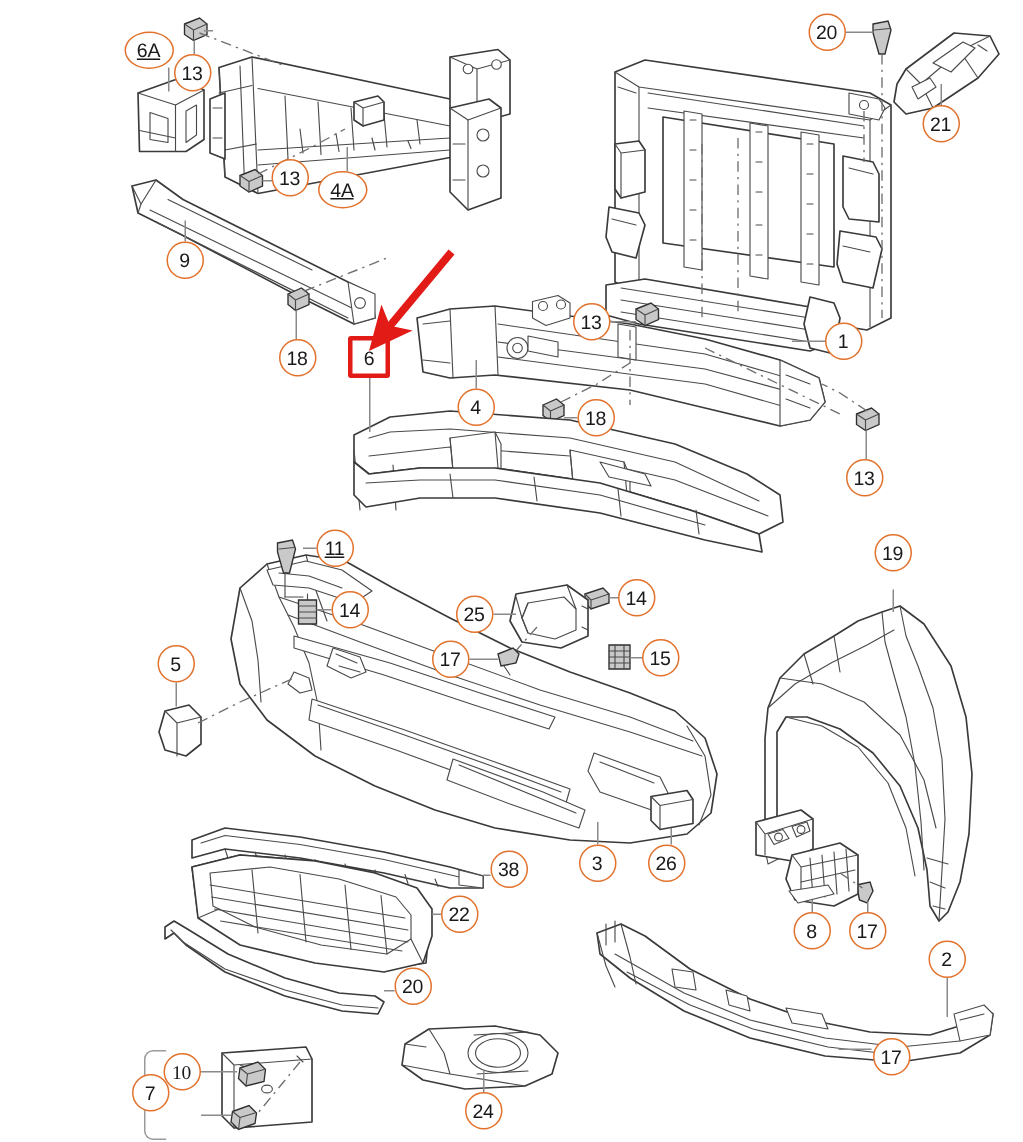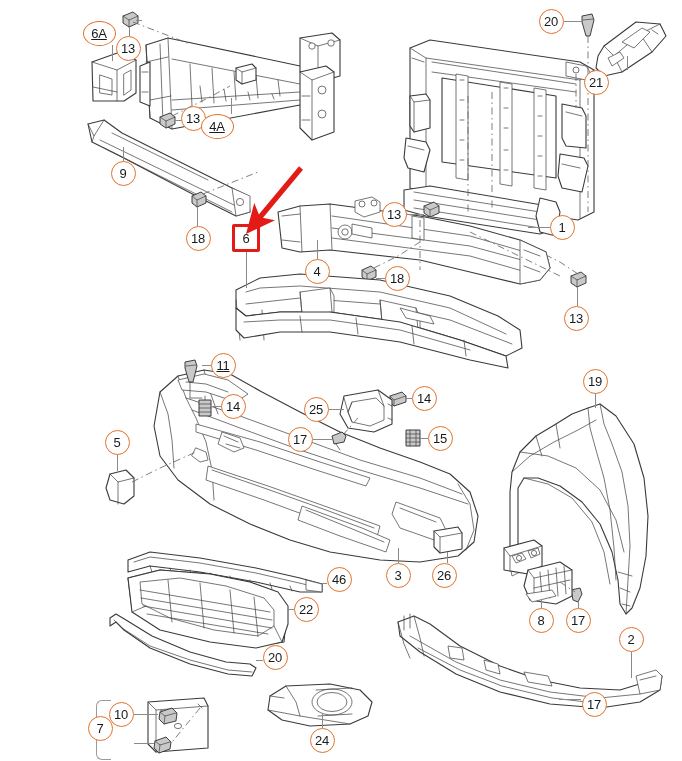--- a/index.html
+++ b/index.html
@@ -522,7 +522,7 @@
       <div class="callout circle" style="left: 576px; top: 318px;">13</div>
       <div class="callout circle" style="left: 562px; top: 227px;">1</div>
       <div class="callout circle" style="left: 551px; top: 21px;">20</div>
-      <div class="callout circle" style="left: 596px; top: 82px;">21</div>
+      <div class="callout circle" style="left: 627px; top: 82px;">21</div>
       <div class="callout circle" style="left: 223px; top: 365px; text-decoration: underline;">11</div>
       <div class="callout circle" style="left: 233px; top: 406px;">14</div>
       <div class="callout circle" style="left: 117px; top: 442px;">5</div>

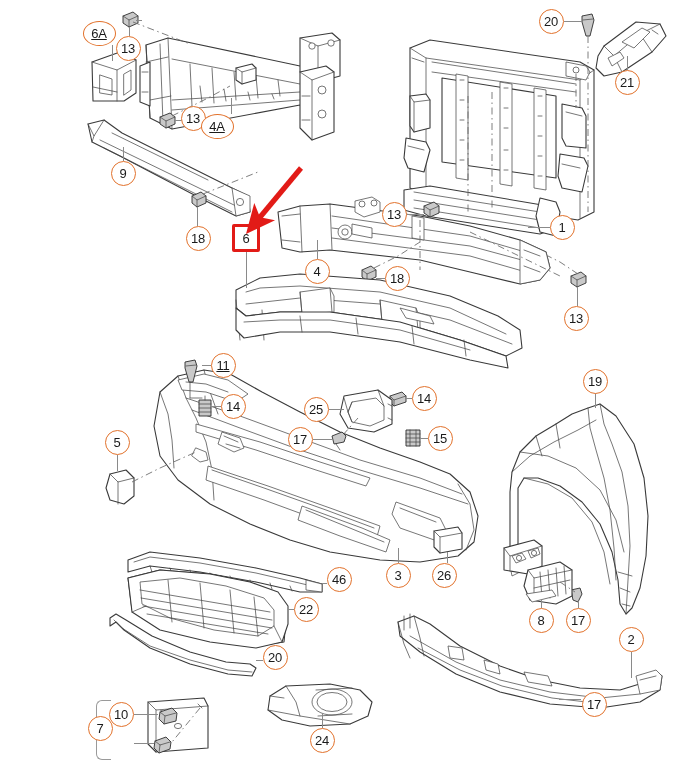--- a/index.html
+++ b/index.html
@@ -512,7 +512,7 @@
       <div class="callout oval" style="left: 99px; top: 33px;">6A</div>
       <div class="callout circle" style="left: 128px; top: 48px;">13</div>
       <div class="callout circle" style="left: 193px; top: 118px;">13</div>
-      <div class="callout oval" style="left: 217px; top: 126px;">4A</div>
+      <div class="callout oval" style="left: 228px; top: 126px;">4A</div>
       <div class="callout circle" style="left: 123px; top: 173px;">9</div>
       <div class="callout circle" style="left: 198px; top: 238px;">18</div>
       <div class="callout square-hl" style="left: 246px; top: 238px;">6</div>

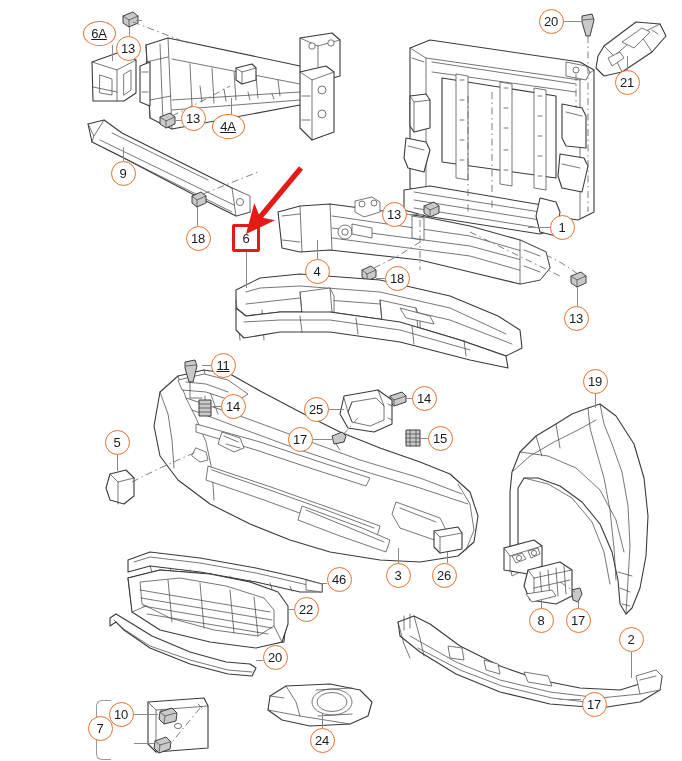--- a/index.html
+++ b/index.html
@@ -532,7 +532,7 @@
       <div class="callout circle" style="left: 440px; top: 438px;">15</div>
       <div class="callout circle" style="left: 398px; top: 575px;">3</div>
       <div class="callout circle" style="left: 444px; top: 575px;">26</div>
-      <div class="callout circle" style="left: 595px; top: 381px;">19</div>
+      <div class="callout circle" style="left: 595px; top: 368px;">19</div>
       <div class="callout circle" style="left: 541px; top: 620px;">8</div>
       <div class="callout circle" style="left: 578px; top: 620px;">17</div>
       <div class="callout circle" style="left: 631px; top: 639px;">2</div>

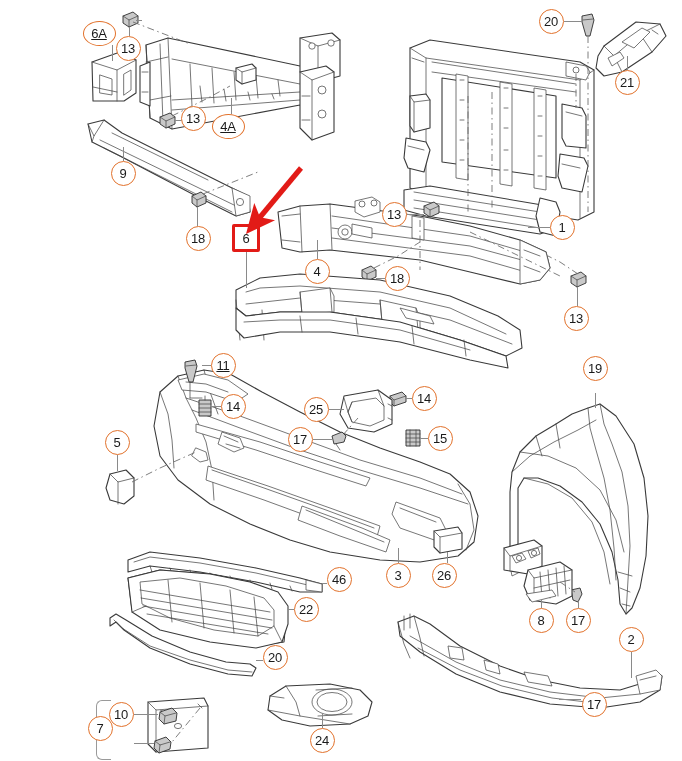--- a/index.html
+++ b/index.html
@@ -537,7 +537,7 @@
       <div class="callout circle" style="left: 578px; top: 620px;">17</div>
       <div class="callout circle" style="left: 631px; top: 639px;">2</div>
       <div class="callout circle" style="left: 594px; top: 704px;">17</div>
-      <div class="callout circle" style="left: 339px; top: 579px;">46</div>
+      <div class="callout circle" style="left: 339px; top: 579px;">38</div>
       <div class="callout circle" style="left: 306px; top: 609px;">22</div>
       <div class="callout circle" style="left: 275px; top: 657px;">20</div>
       <div class="callout circle" style="left: 322px; top: 740px;">24</div>

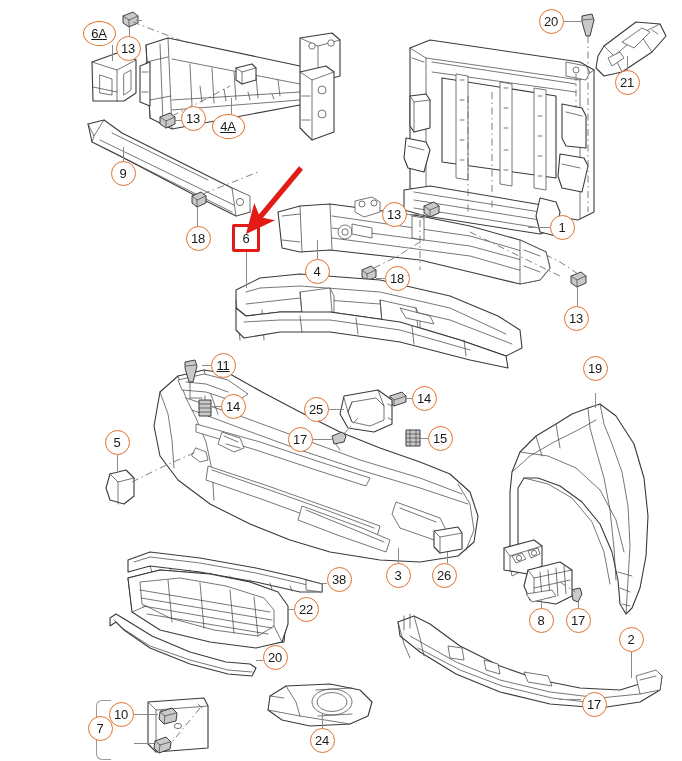--- a/index.html
+++ b/index.html
@@ -541,7 +541,7 @@
       <div class="callout circle" style="left: 306px; top: 609px;">22</div>
       <div class="callout circle" style="left: 275px; top: 657px;">20</div>
       <div class="callout circle" style="left: 322px; top: 740px;">24</div>
-      <div class="callout circle" style="left: 121px; top: 714px;">10</div>
+      <div class="callout circle" style="left: 121px; top: 714px; font-family: Liberation Serif, serif;">10</div>
       <div class="callout circle" style="left: 100px; top: 728px;">7</div>
       <div class="callout circle" style="left: 121px; top: 778px;">12</div>
     </div>

